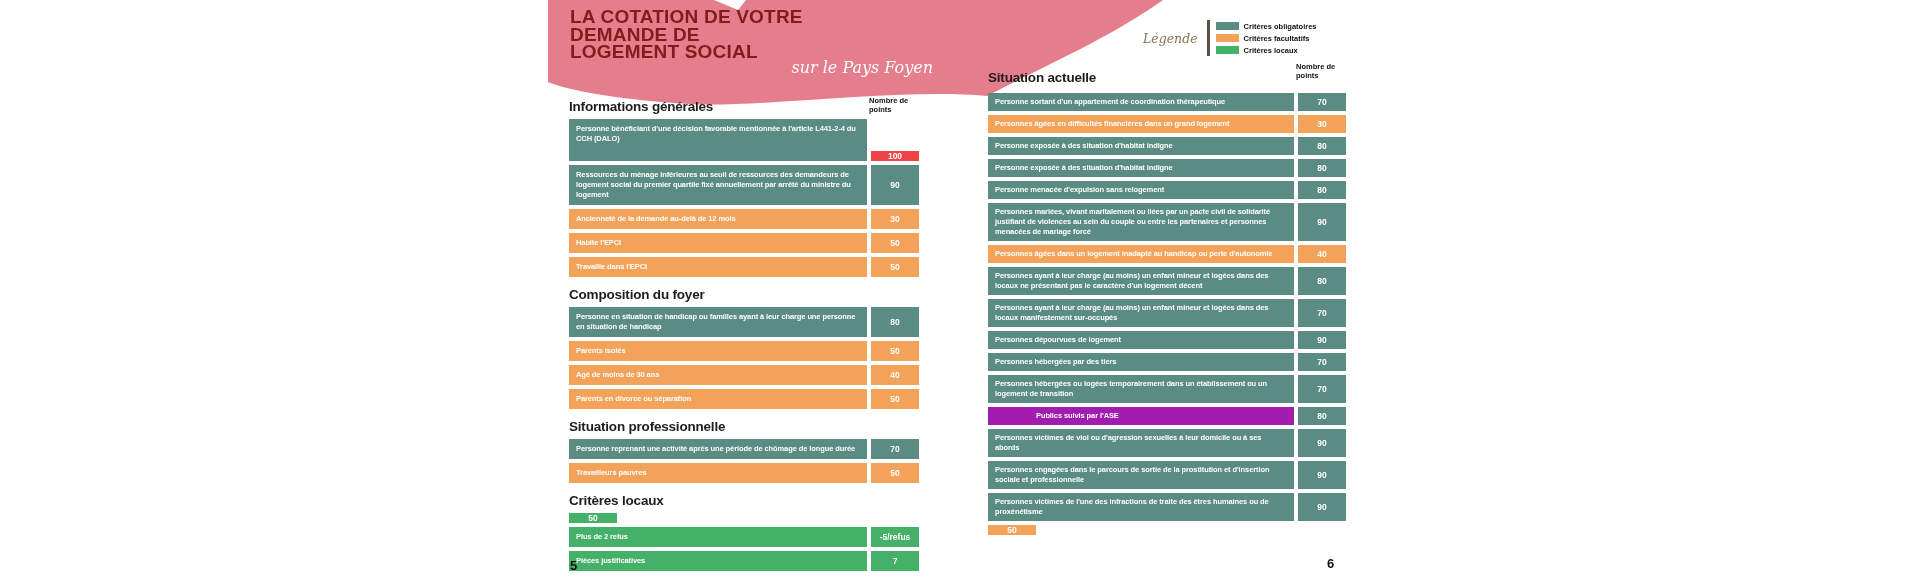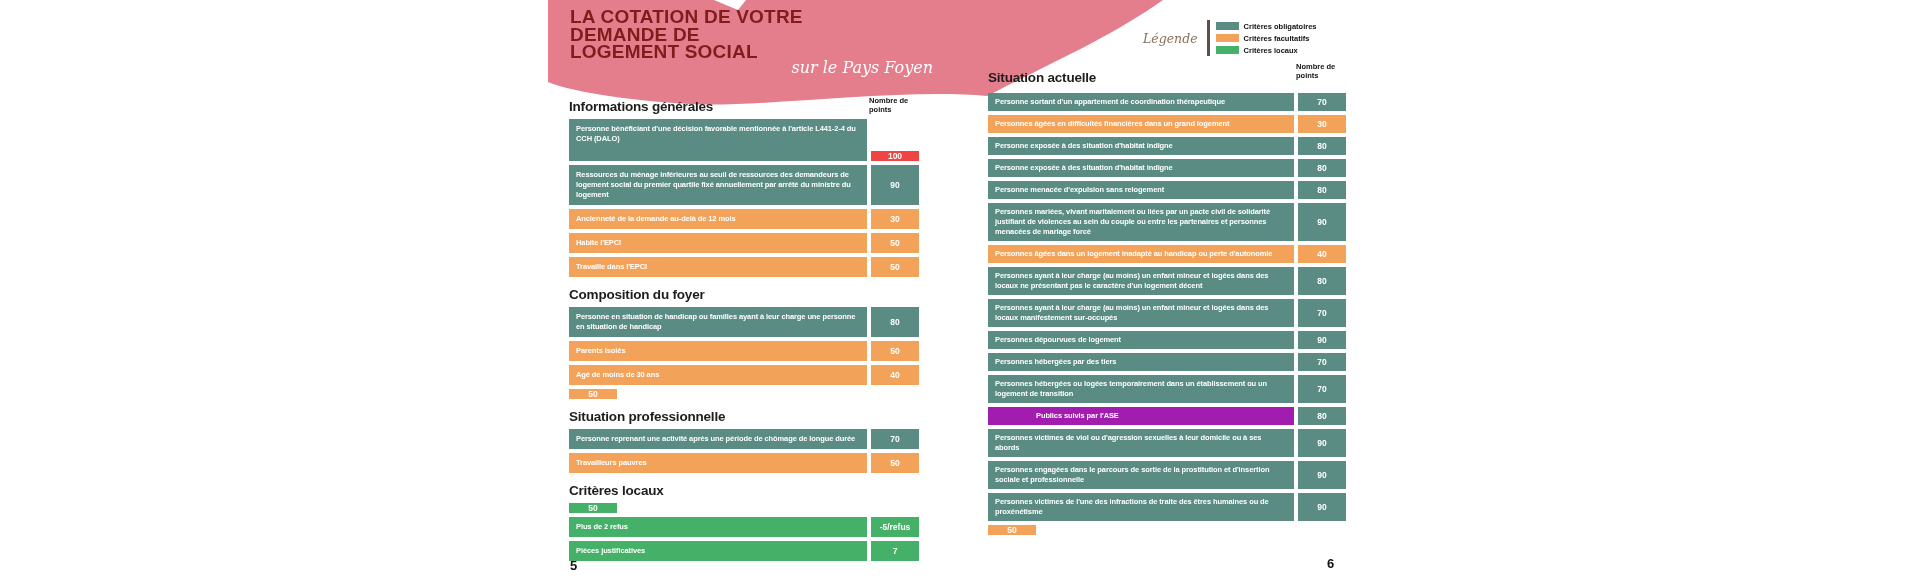--- a/index.html
+++ b/index.html
@@ -120,6 +120,7 @@
         <div class="crit-points" style="background: rgb(243, 163, 89);">40</div>
       </div>
       <div class="crit-row">
+        <div class="crit-label" style="background: rgb(243, 163, 89);">Parents en divorce ou séparation</div>
         <div class="crit-points" style="background: rgb(243, 163, 89);">50</div>
       </div>
       <div class="section-title">Situation professionnelle</div>

